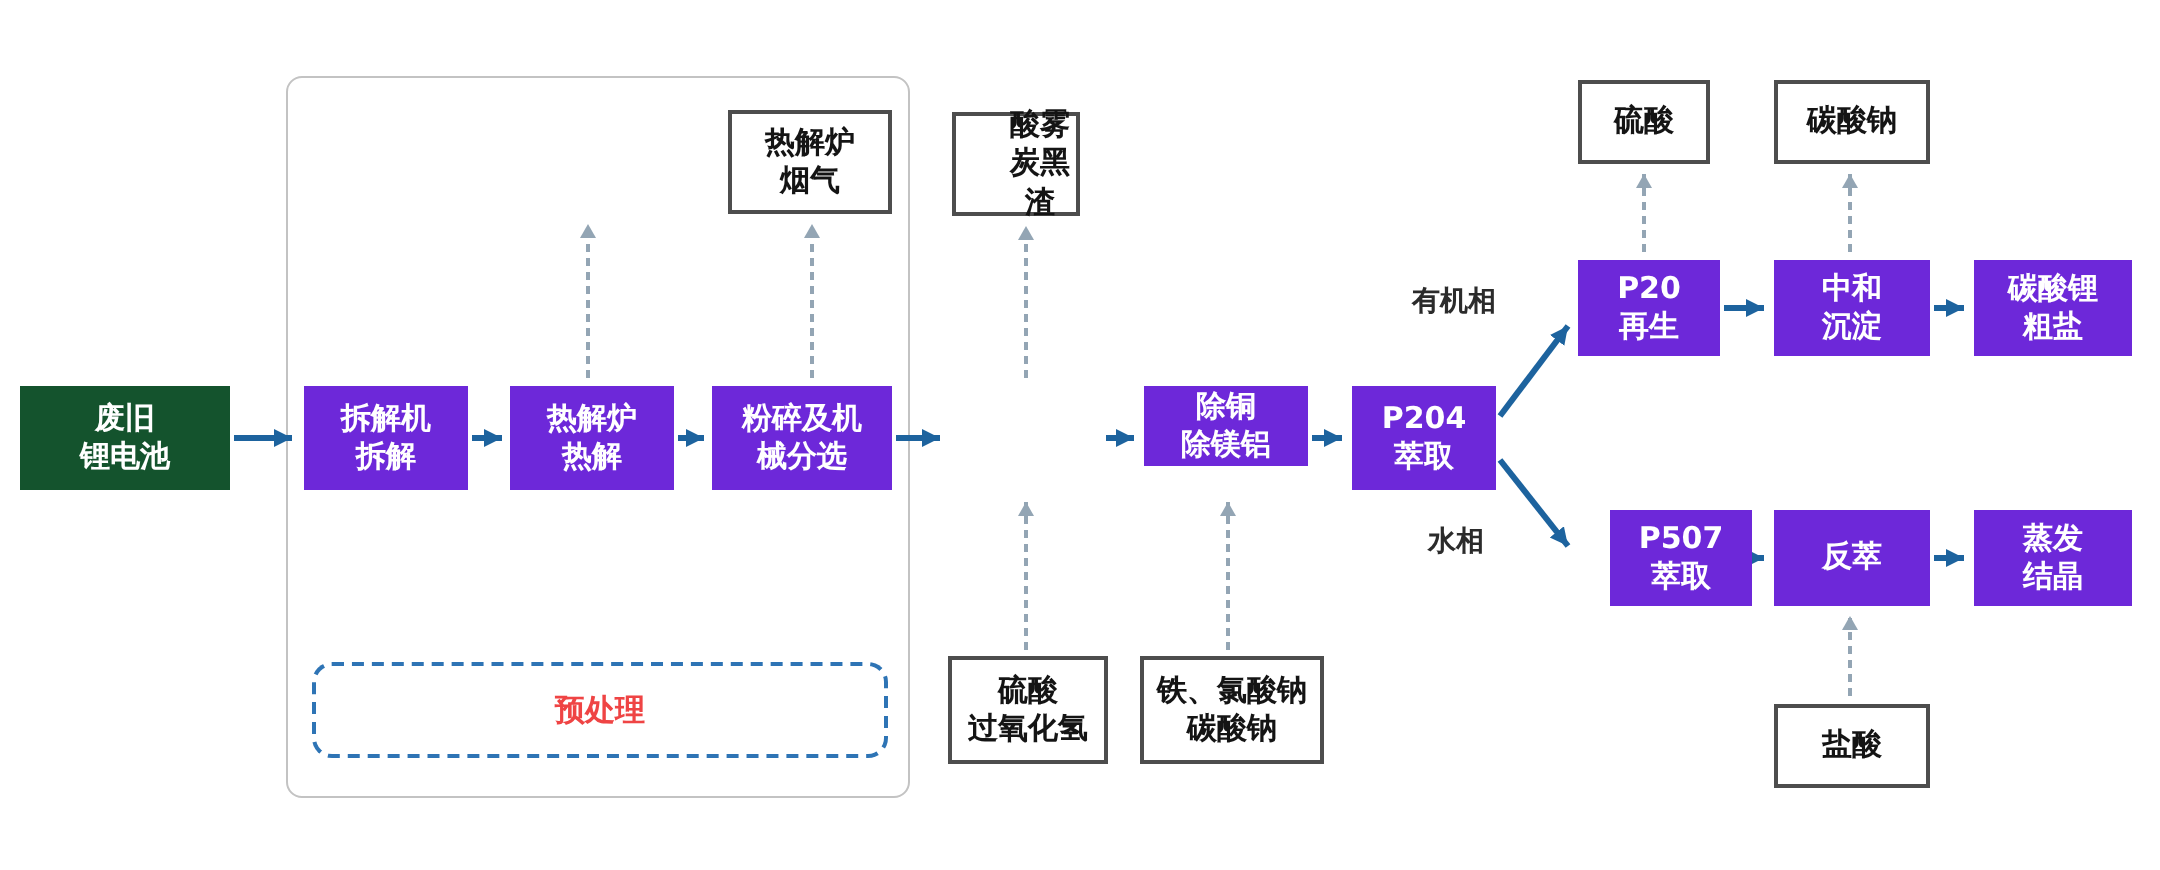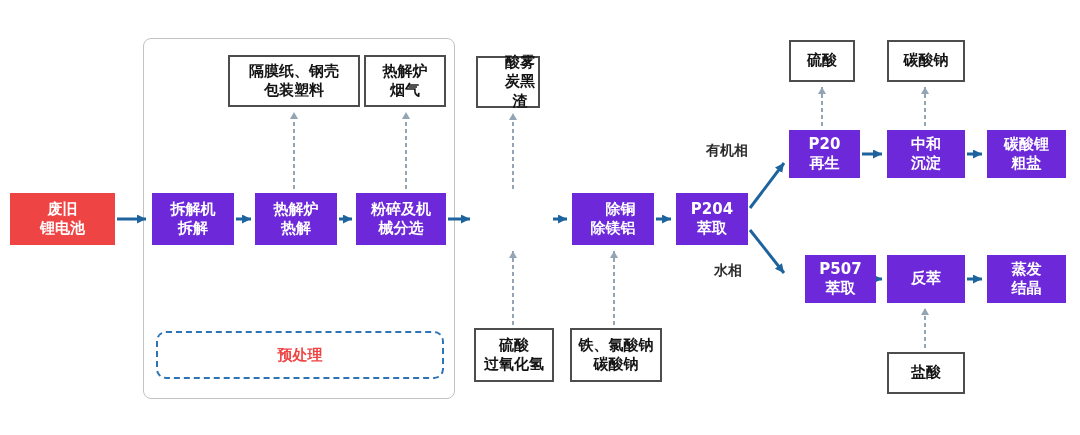--- a/index.html
+++ b/index.html
@@ -90,8 +90,6 @@
   <div class="node blue" style="left:676px; top:193px; width:72px;  height:52px;">P204
 萃取</div>
 
-  <div class="node white" style="left:228px; top:55px;  width:132px; height:52px;">隔膜纸、钢壳
-包装塑料</div>
   <div class="node white" style="left:364px; top:55px;  width:82px;  height:52px;">热解炉
 烟气</div>
   <div class="node white" style="left:476px; top:56px;  width:64px;  height:52px;padding-left:24px;">酸雾

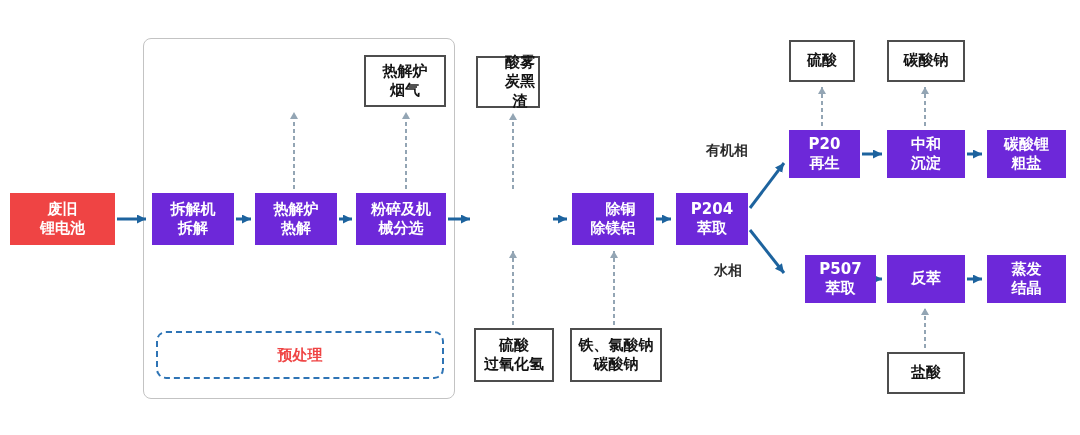--- a/index.html
+++ b/index.html
@@ -15,7 +15,7 @@
     font-size:15px; line-height:1.3;
   }
   .blue  { background:#6d28d9; color:#ffffff; }
-  .gray  { background:#ef4444; color:#ffffff; }
+  .gray  { background:#14532d; color:#ffffff; }
   .white { background:#ffffff; border:2px solid #4d4d4d; color:#141414; }
   .phase-label {
     position:absolute; font-size:14px; font-weight:bold; color:#2b2b2b;

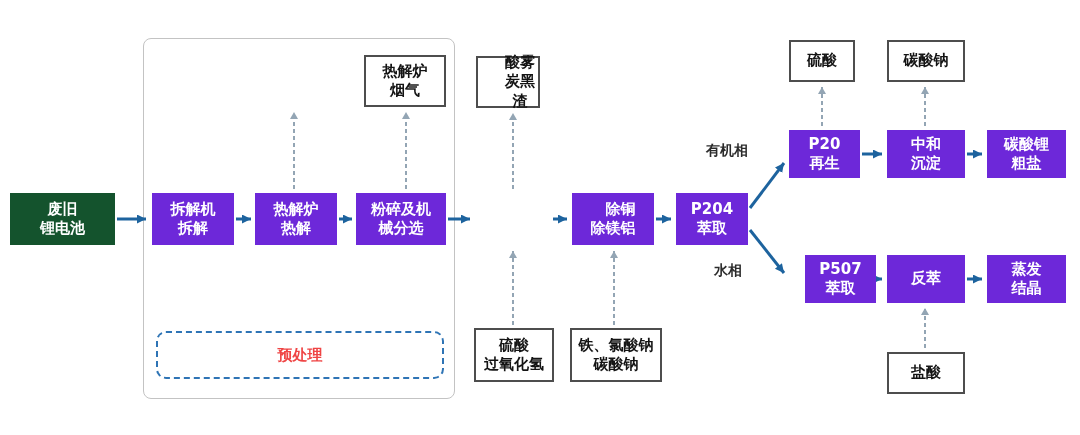--- a/index.html
+++ b/index.html
@@ -85,7 +85,7 @@
 热解</div>
   <div class="node blue" style="left:356px; top:193px; width:90px;  height:52px;">粉碎及机
 械分选</div>
-  <div class="node blue" style="left:572px; top:193px; width:82px;  height:52px;text-align:right;">除铜
+  <div class="node blue" style="left:572px; top:193px; width:82px;  height:40px;">除铜
 除镁铝</div>
   <div class="node blue" style="left:676px; top:193px; width:72px;  height:52px;">P204
 萃取</div>

